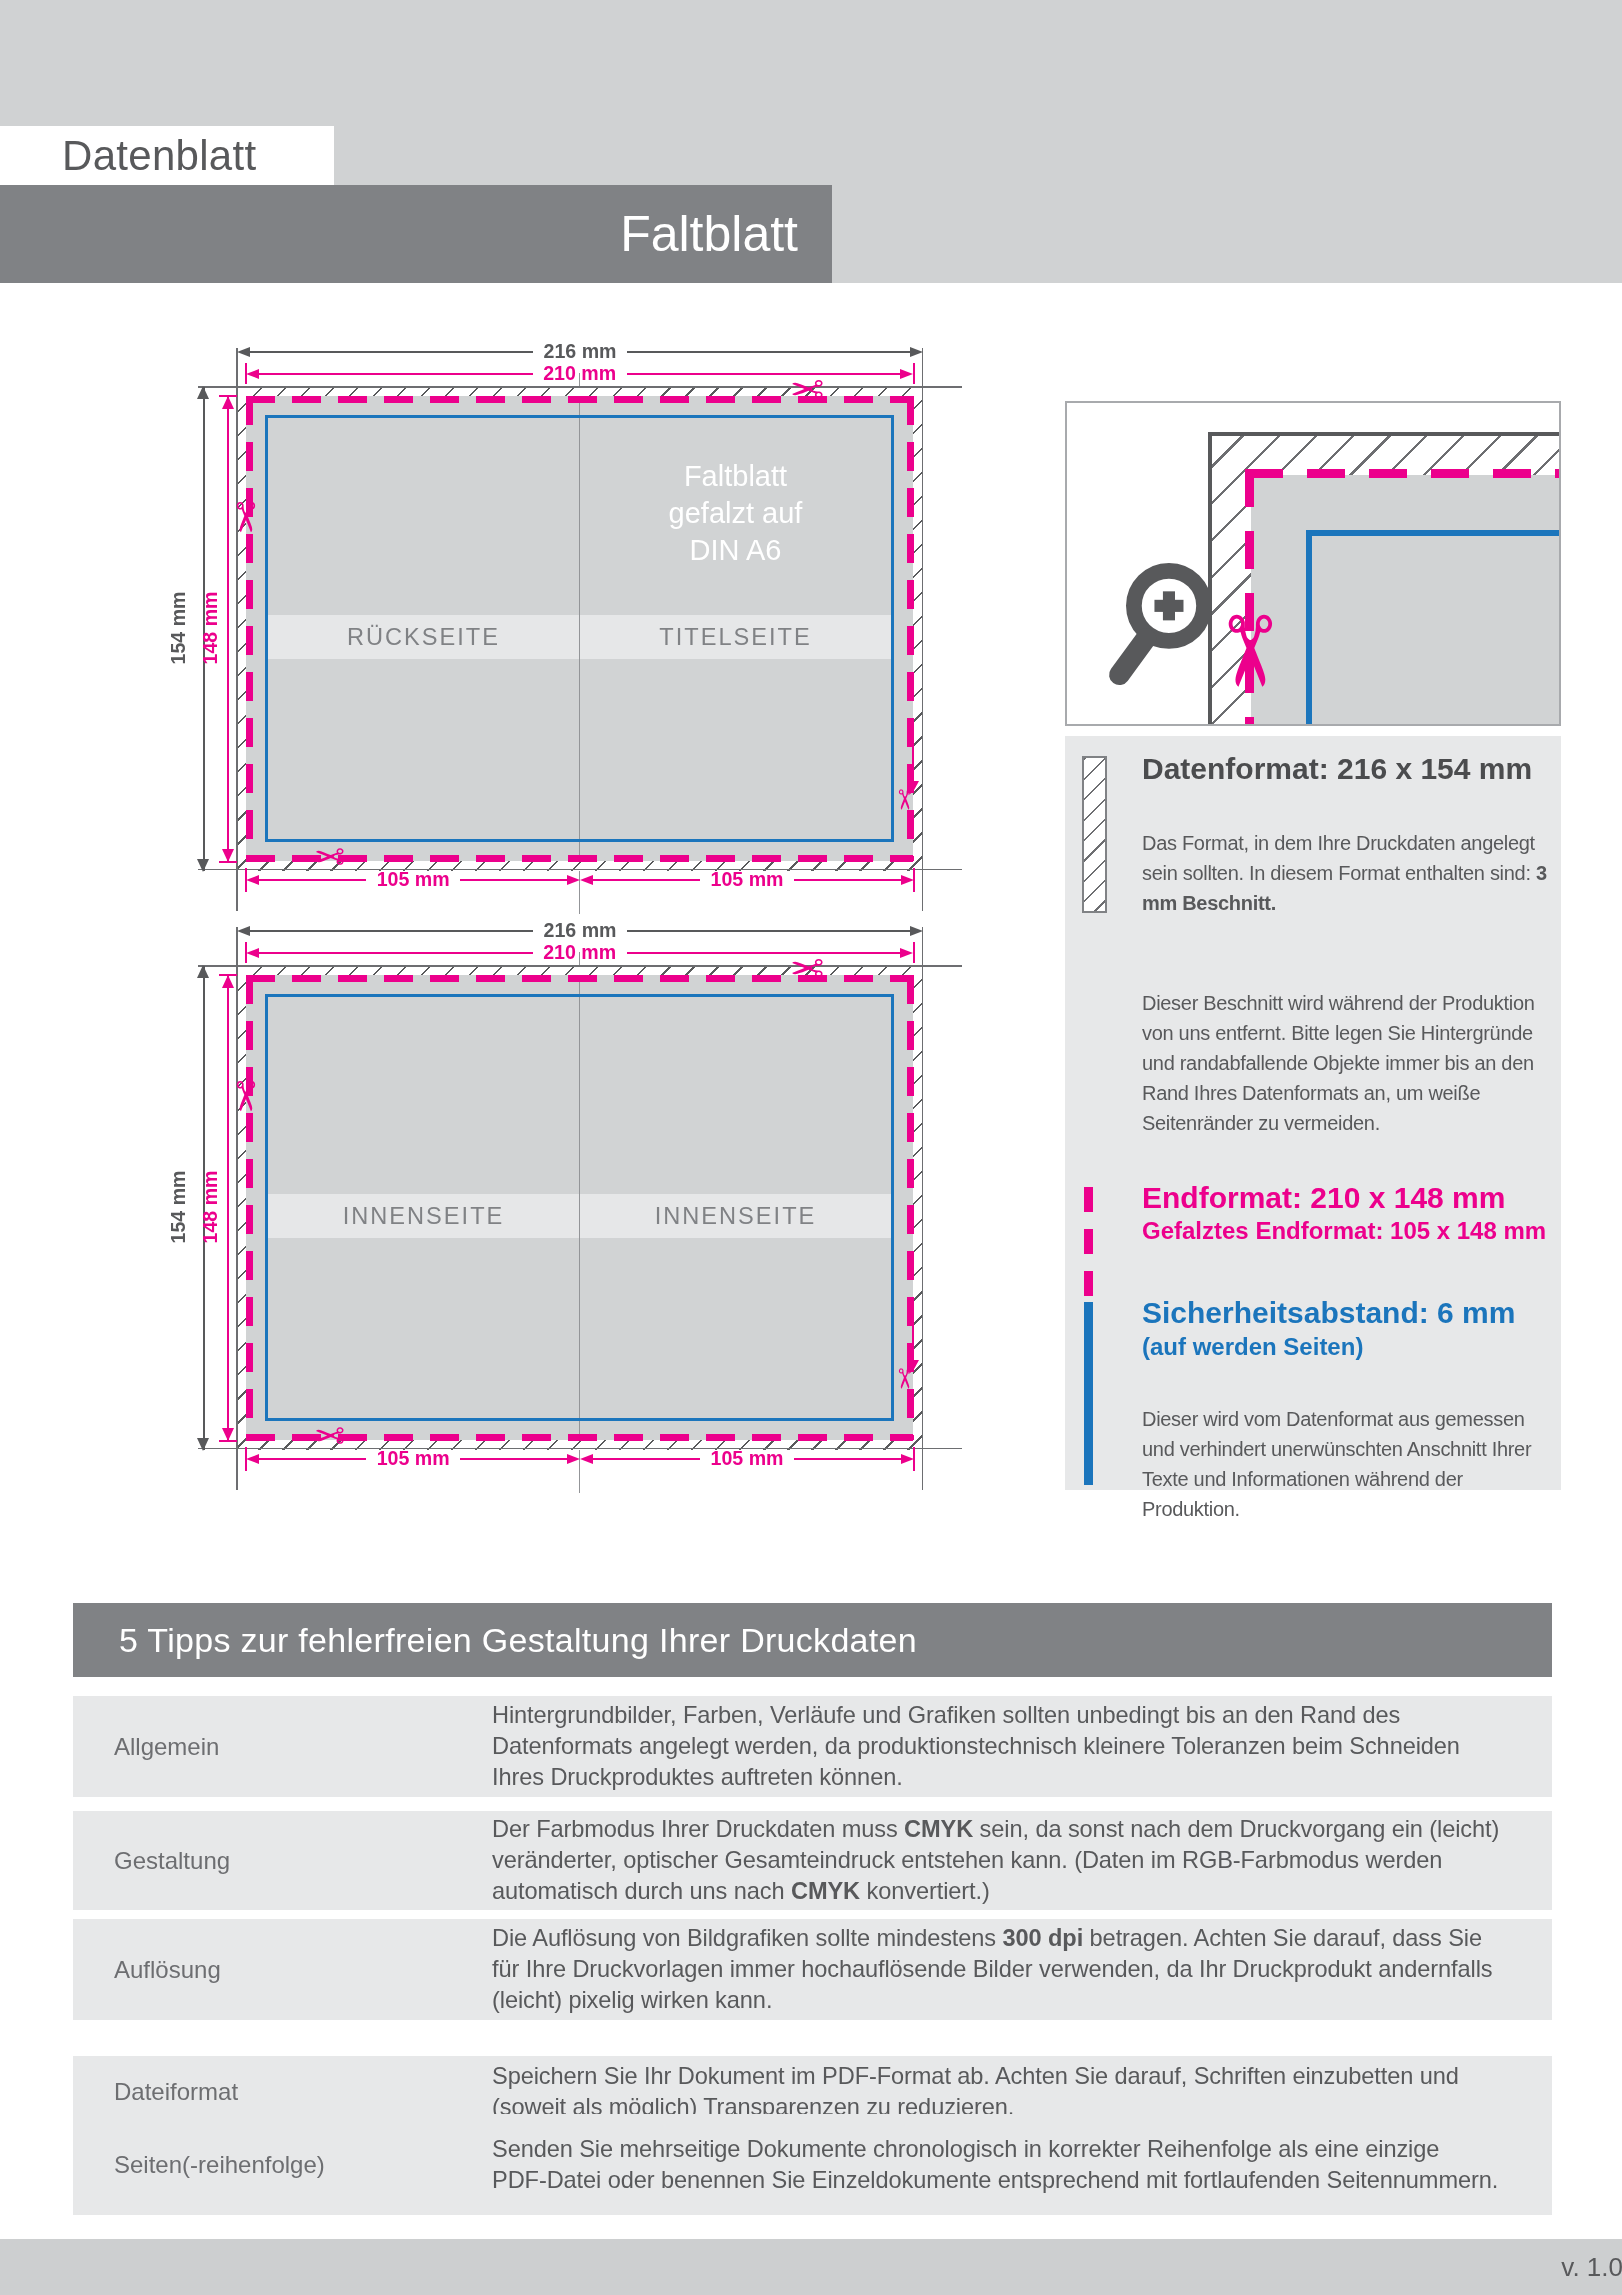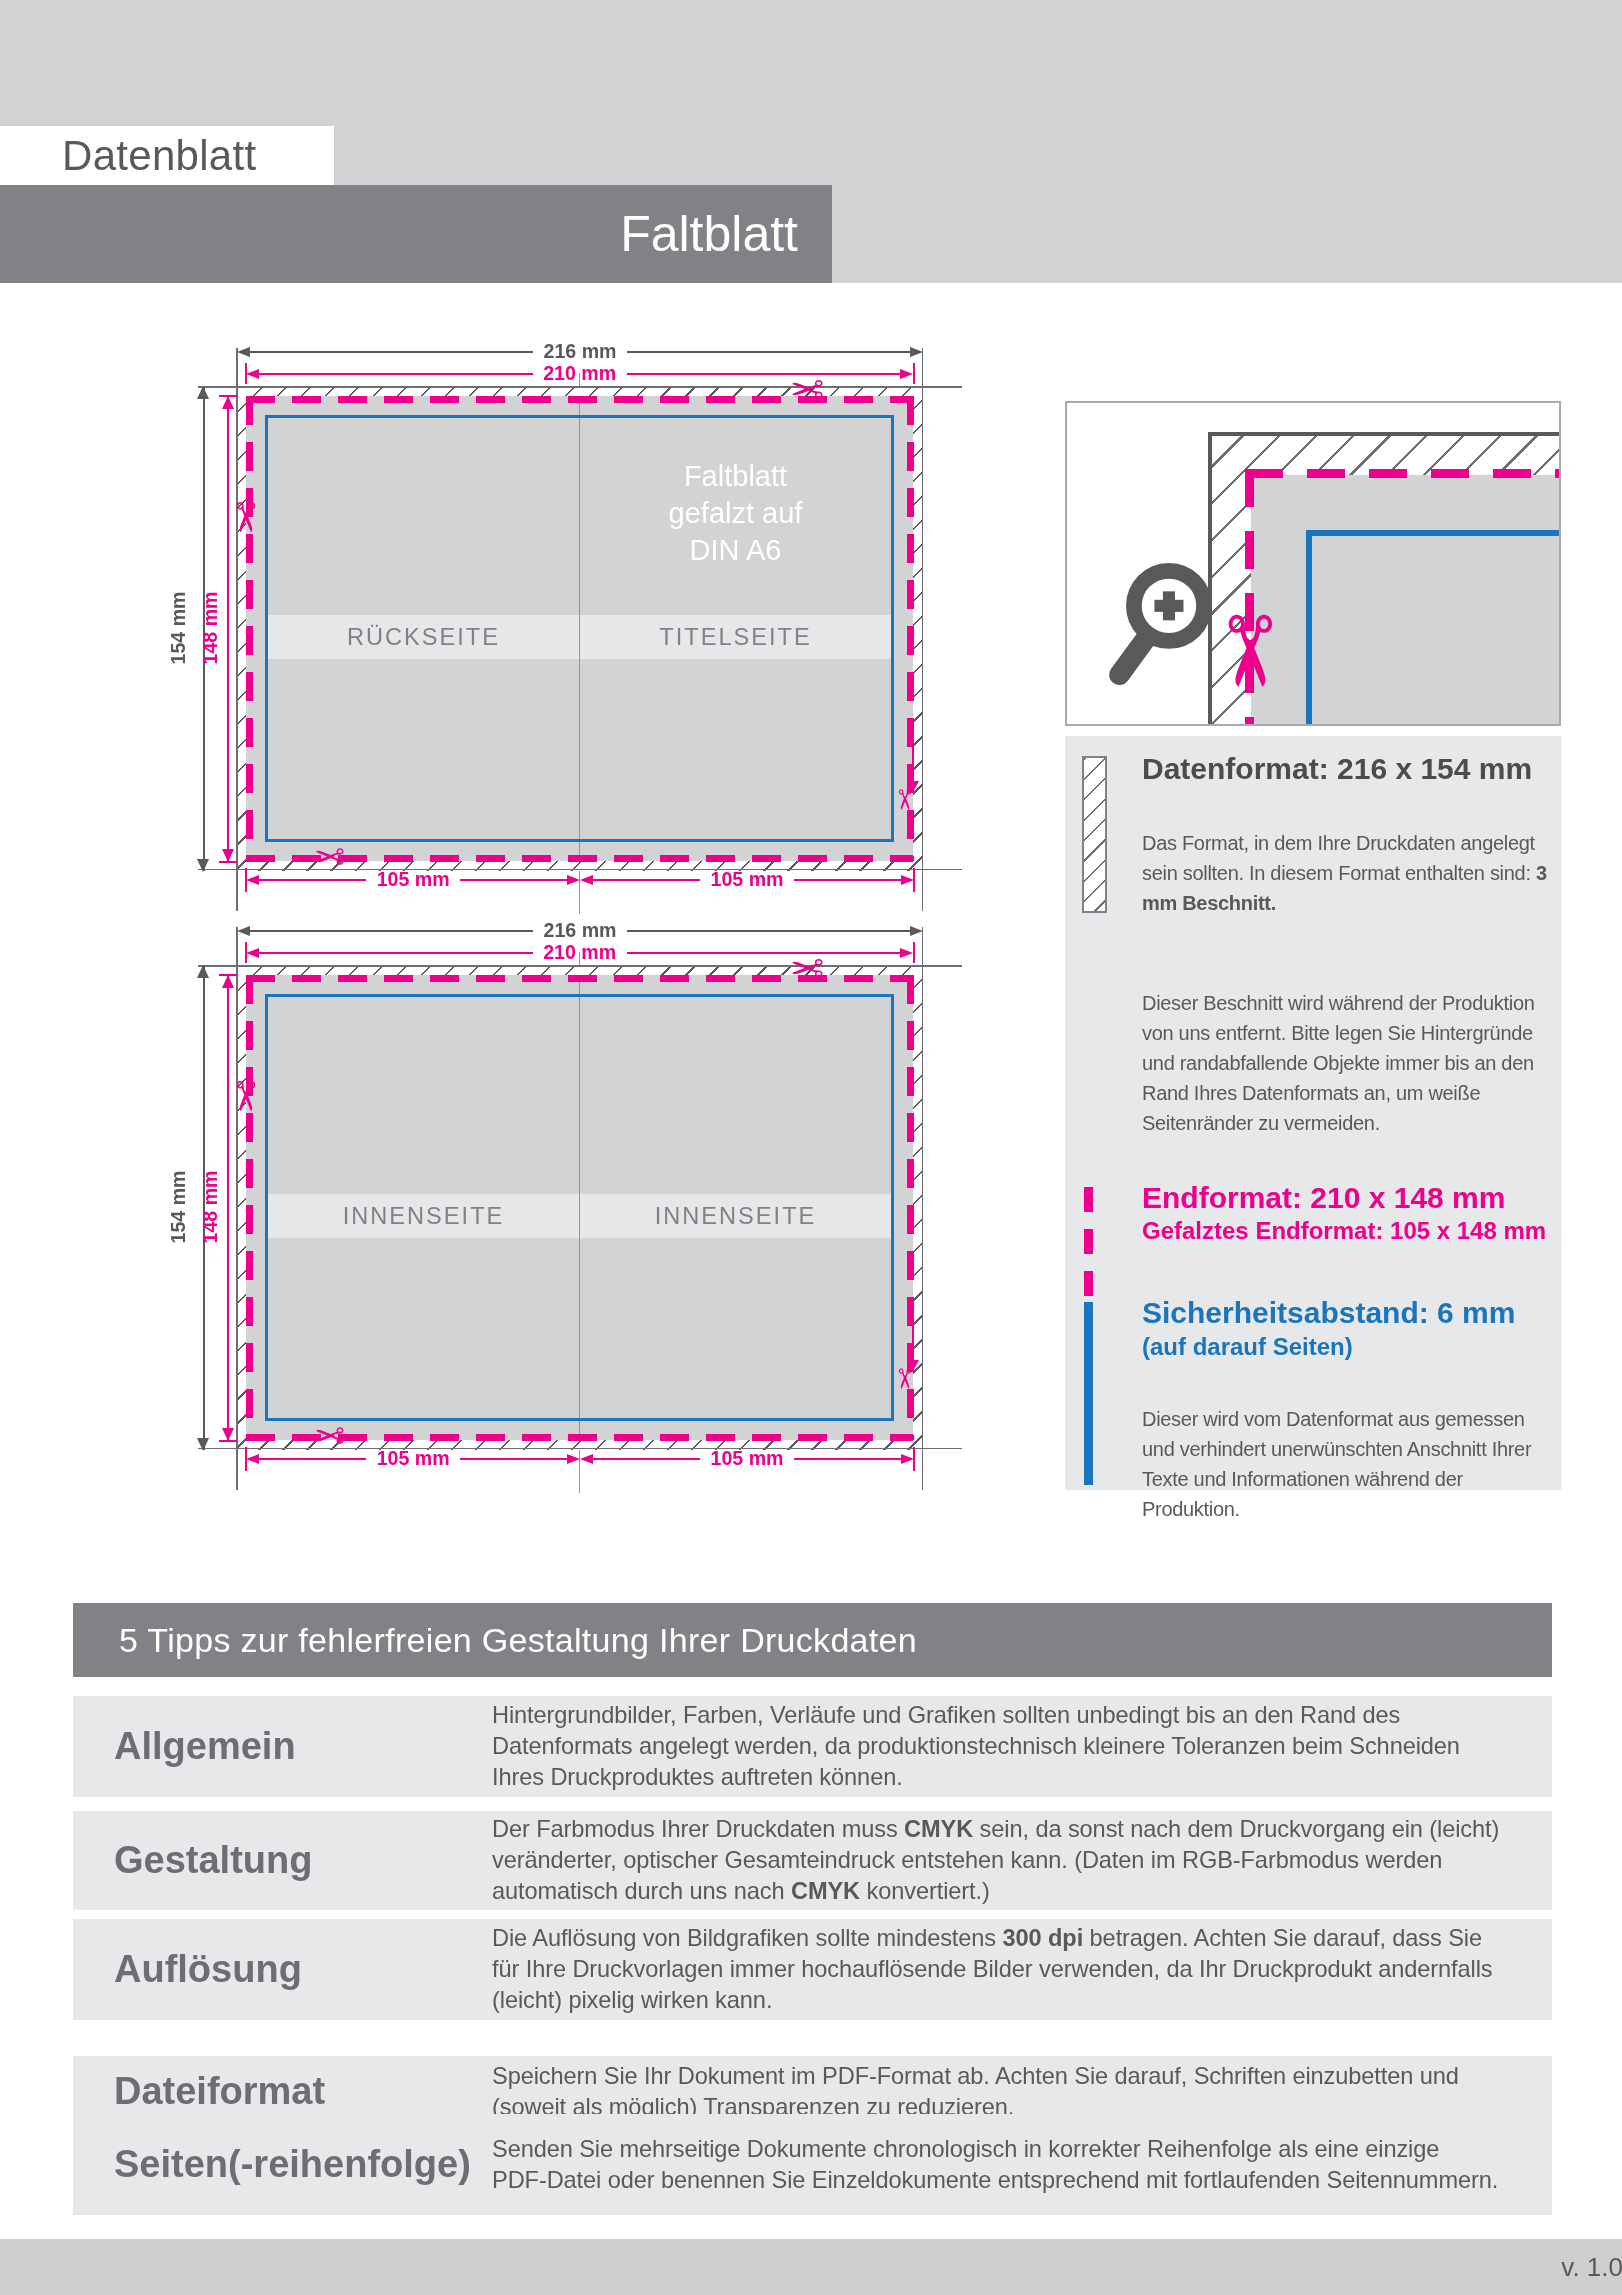--- a/index.html
+++ b/index.html
@@ -319,7 +319,7 @@
     <div class="sect">
       <span class="swatch-blue"></span>
       <div class="h1 c-blue">Sicherheitsabstand: 6 mm</div>
-      <div class="h2 c-blue">(auf darauf Seiten)</div>
+      <div class="h2 c-blue">(auf werden Seiten)</div>
       <div class="body">Dieser wird vom Datenformat aus gemessen und verhindert unerwünschten Anschnitt Ihrer Texte und Informationen während der Produktion.</div>
     </div>
   </div>

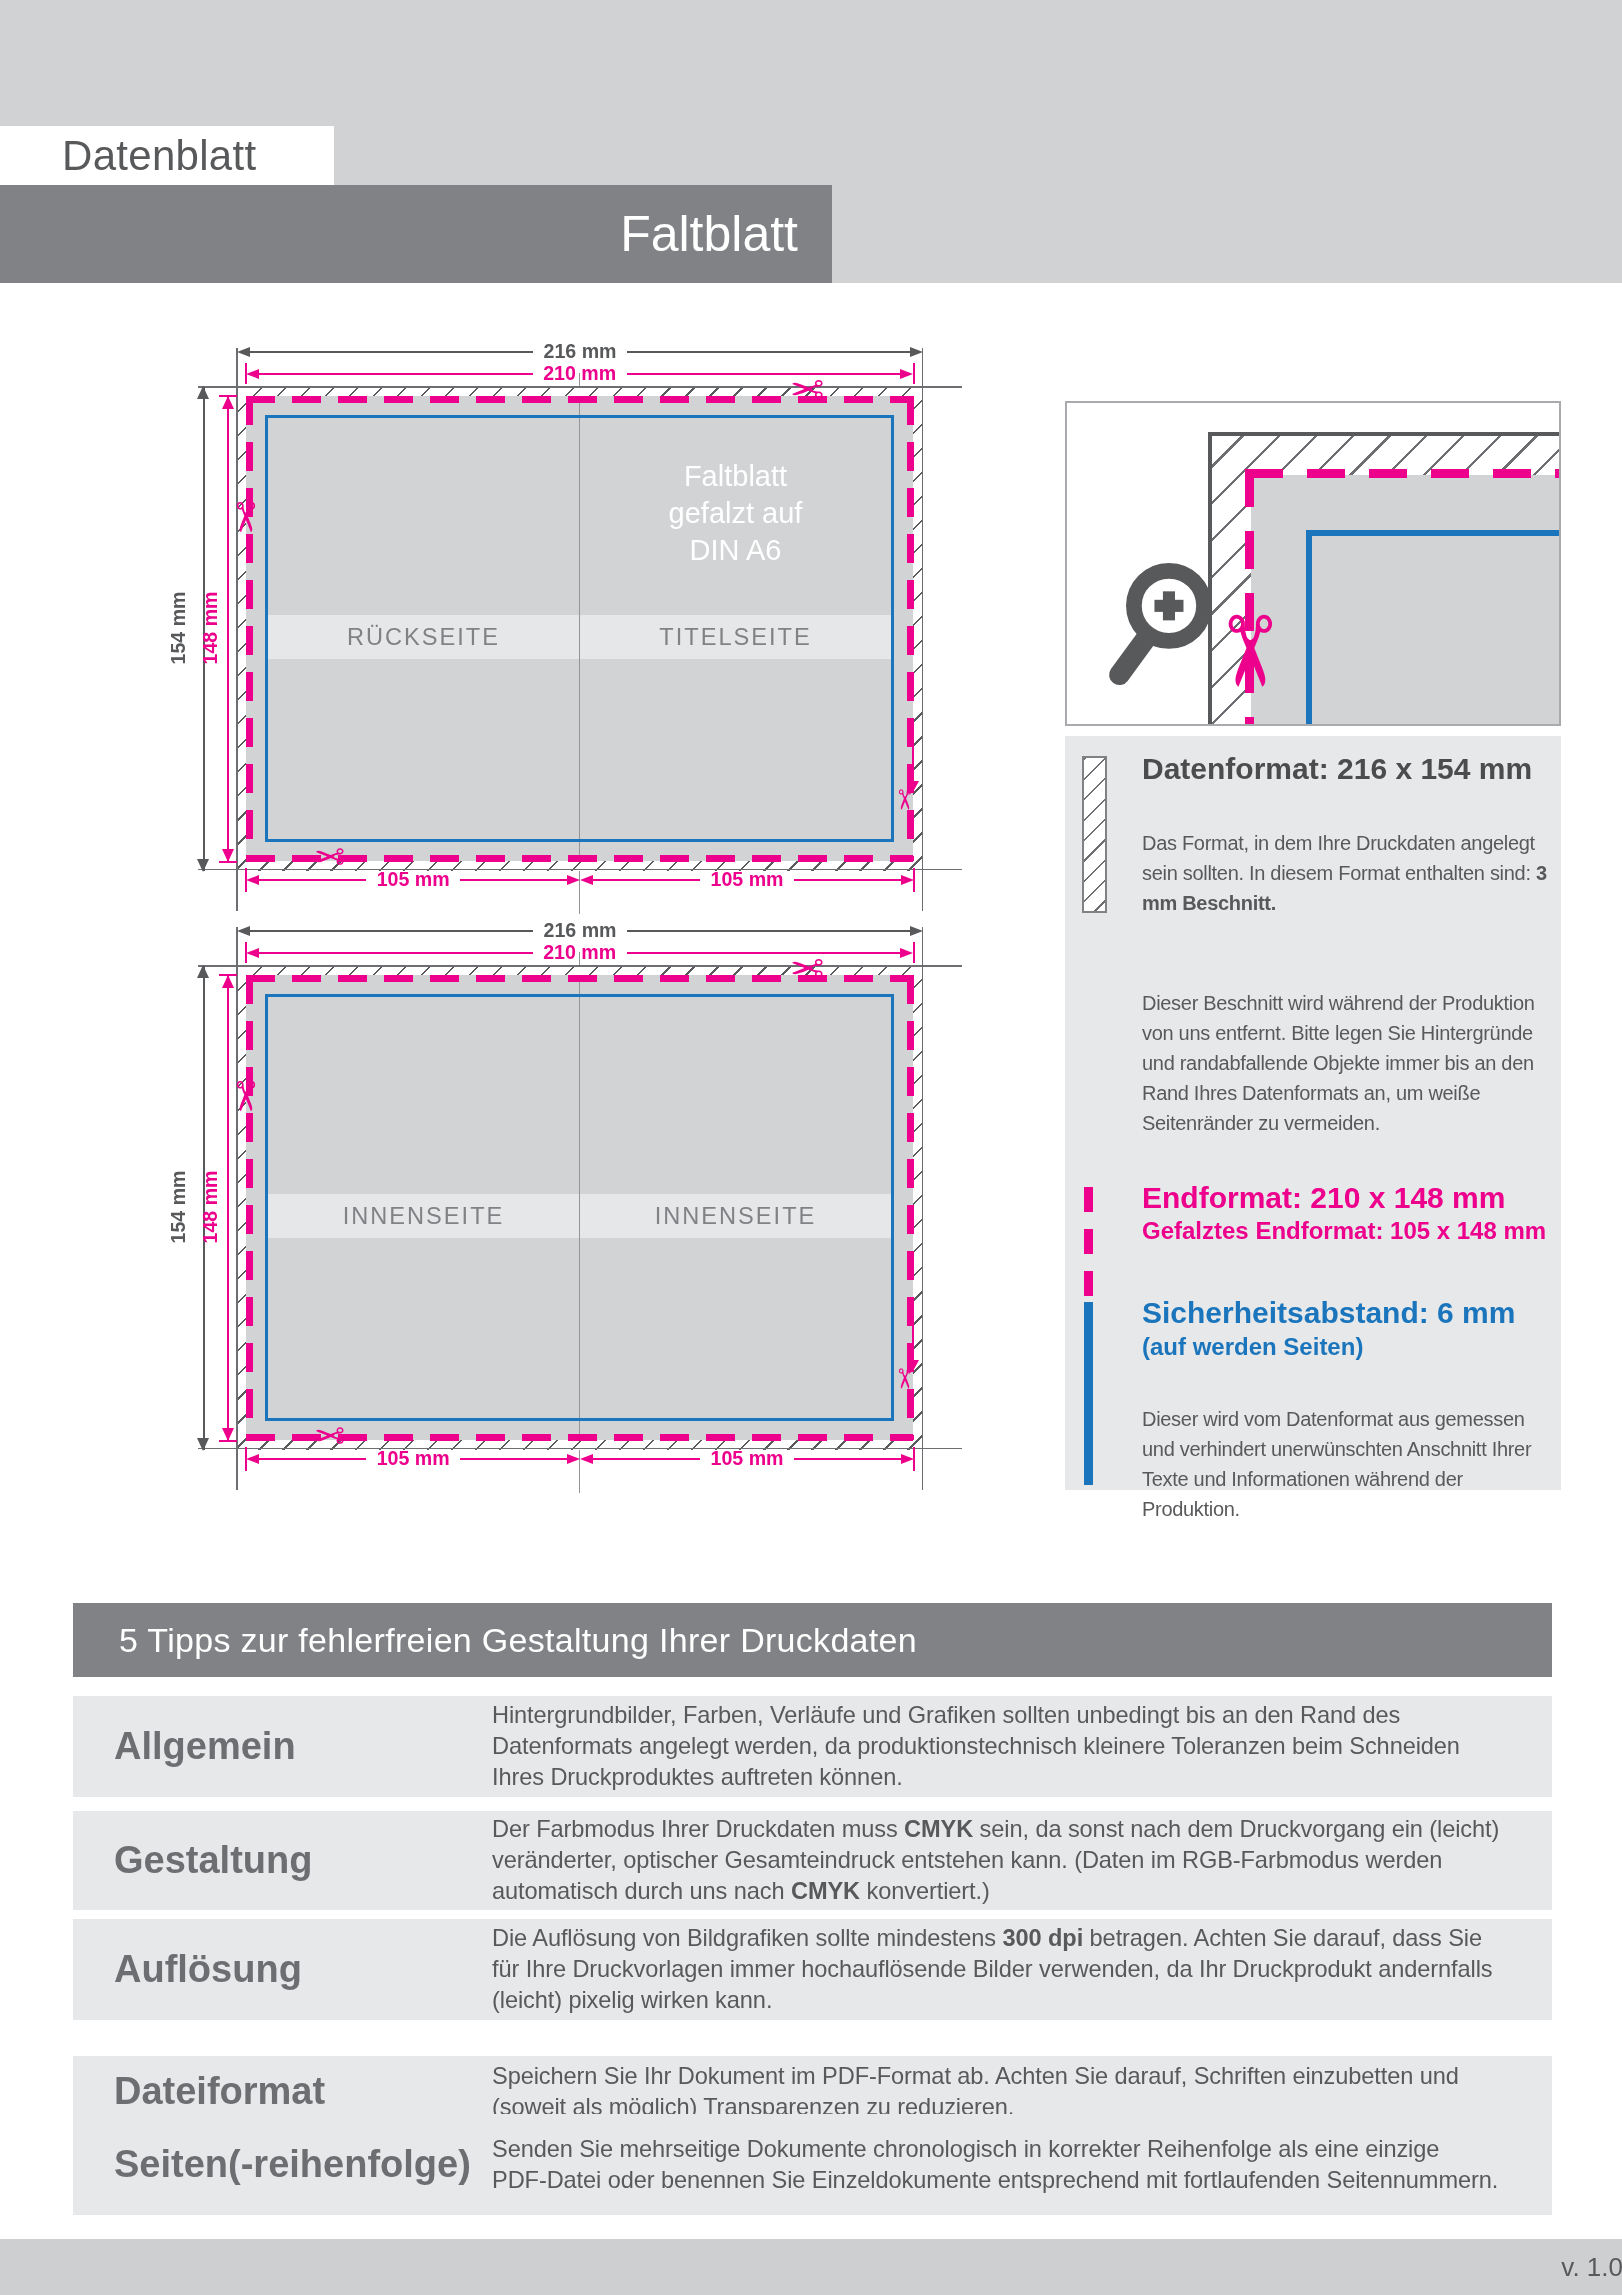--- a/index.html
+++ b/index.html
@@ -121,7 +121,7 @@
   .tip-row{position:absolute;left:73px;width:1479px;background:#e7e8e9;display:flex;align-items:center;}
   .r1{top:1696px;height:101px;} .r2{top:1811px;height:99px;} .r3{top:1919px;height:101px;}
   .r4{top:2032px;height:71px;margin-top:24px;} .r5{top:2114px;height:101px;}
-  .tip-label{flex:none;width:419px;padding-left:41px;font-size:38px;font-weight:700;color:#6d6e71;
+  .tip-label{flex:none;width:419px;padding-left:41px;font-size:24px;font-weight:400;color:#6d6e71;
       box-sizing:border-box;}
   .tip-body{flex:none;width:1008px;font-size:23.6px;line-height:31px;color:#58595b;letter-spacing:-0.1px;}
 

